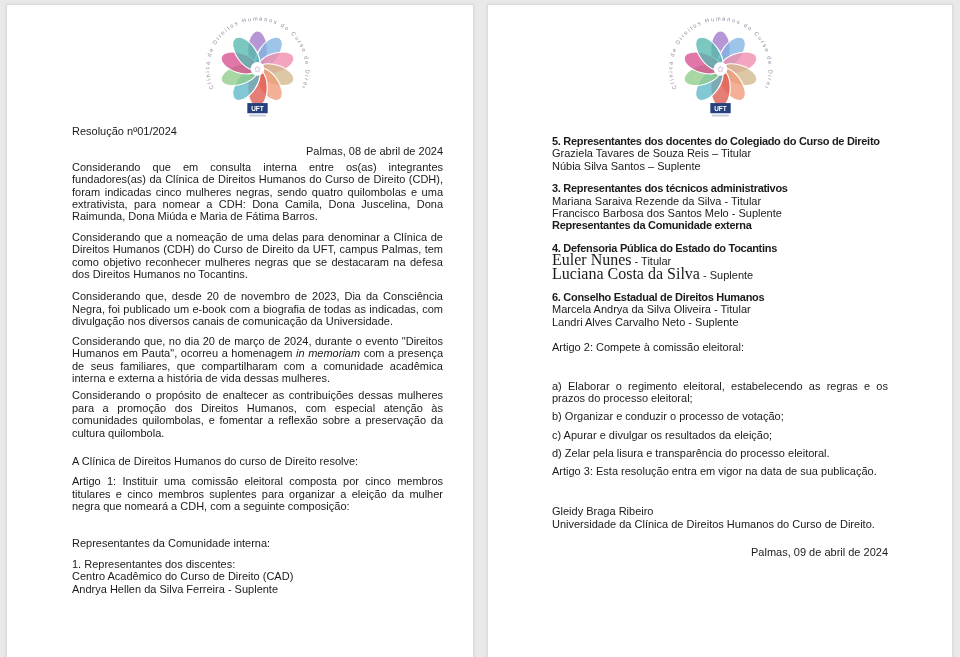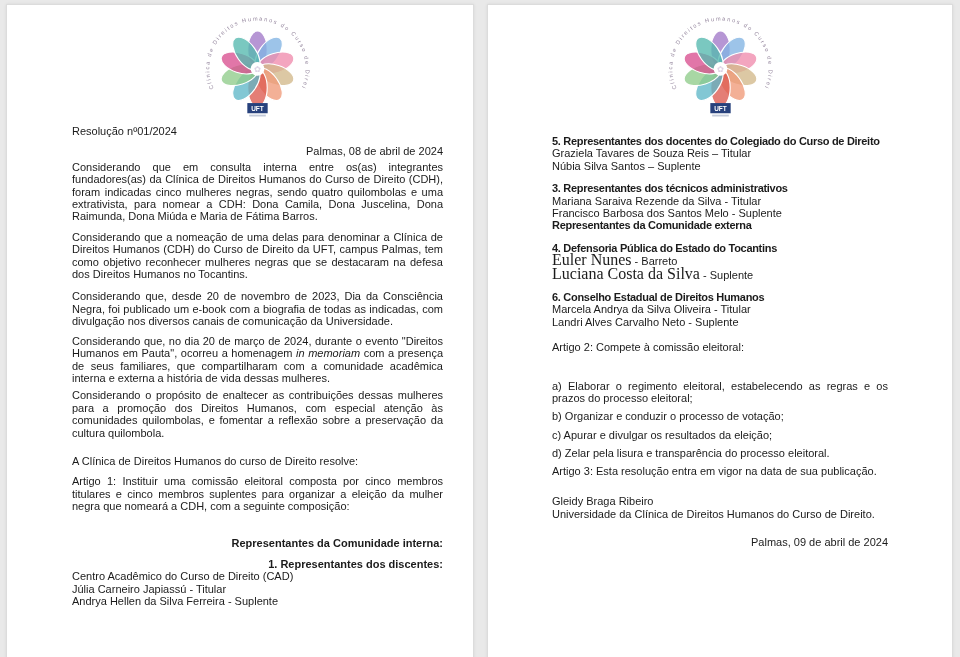--- a/index.html
+++ b/index.html
@@ -116,7 +116,7 @@
   <p class="gh" style="margin-top:0">Representantes da Comunidade externa</p>
 
   <p class="gh" style="margin-top:10px">4. Defensoria Pública do Estado do Tocantins</p>
-  <p><span class="alt">Euler Nunes</span><span> - Barreto</span></p>
+  <p><span class="alt">Euler Nunes</span><span> - Titular</span></p>
   <p><span class="alt">Luciana Costa da Silva</span><span> - Suplente</span></p>
 
   <p class="gh" style="margin-top:10px">6. Conselho Estadual de Direitos Humanos</p>

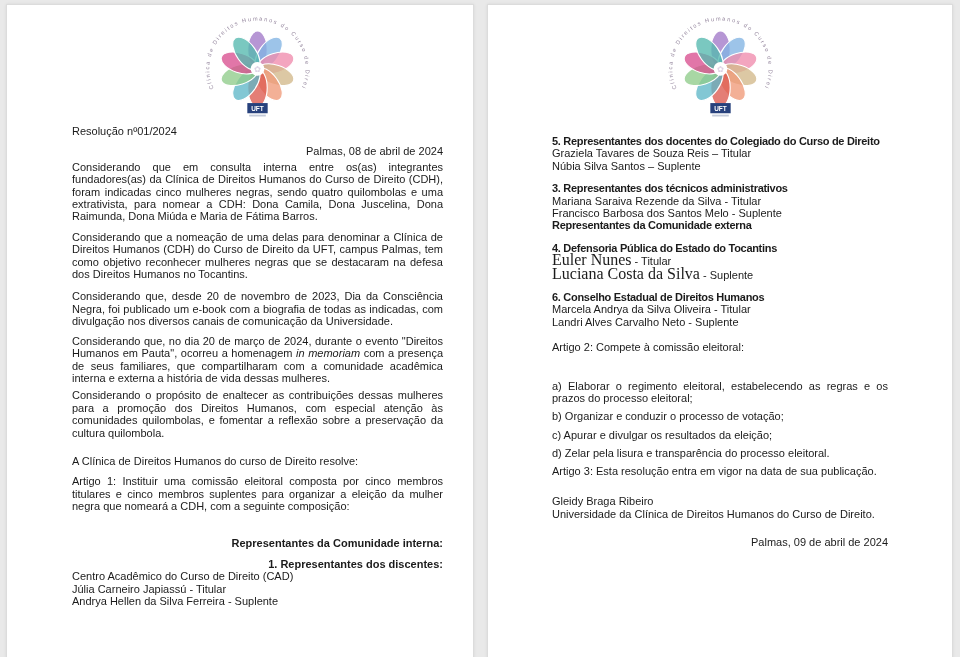--- a/index.html
+++ b/index.html
@@ -132,7 +132,7 @@
 
   <p style="margin-top:5px">Artigo 3: Esta resolução entra em vigor na data de sua publicação.</p>
 
-  <p style="margin-top:18px">Gleidy Braga Ribeiro</p>
+  <p style="margin-top:28px">Gleidy Braga Ribeiro</p>
   <p>Universidade da Clínica de Direitos Humanos do Curso de Direito.</p>
 
   <p class="right" style="margin-top:16px">Palmas, 09 de abril de 2024</p>

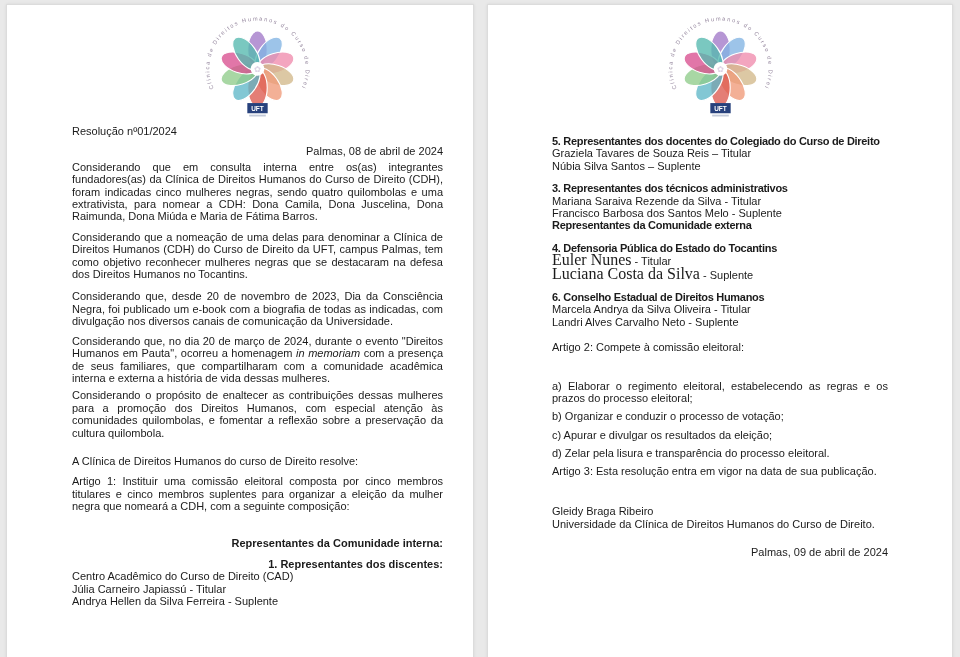--- a/index.html
+++ b/index.html
@@ -19,7 +19,7 @@
   .logo-wrap{text-align:center;padding-top:10px;height:104px;}
   p{margin:0;}
   .just{text-align:justify;}
-  .b{font-weight:bold;text-align:right;}
+  .b{font-weight:normal;}
   .right{text-align:right;}
   .it{font-style:italic;}
   .gh{font-weight:bold;white-space:nowrap;letter-spacing:-0.3px;}

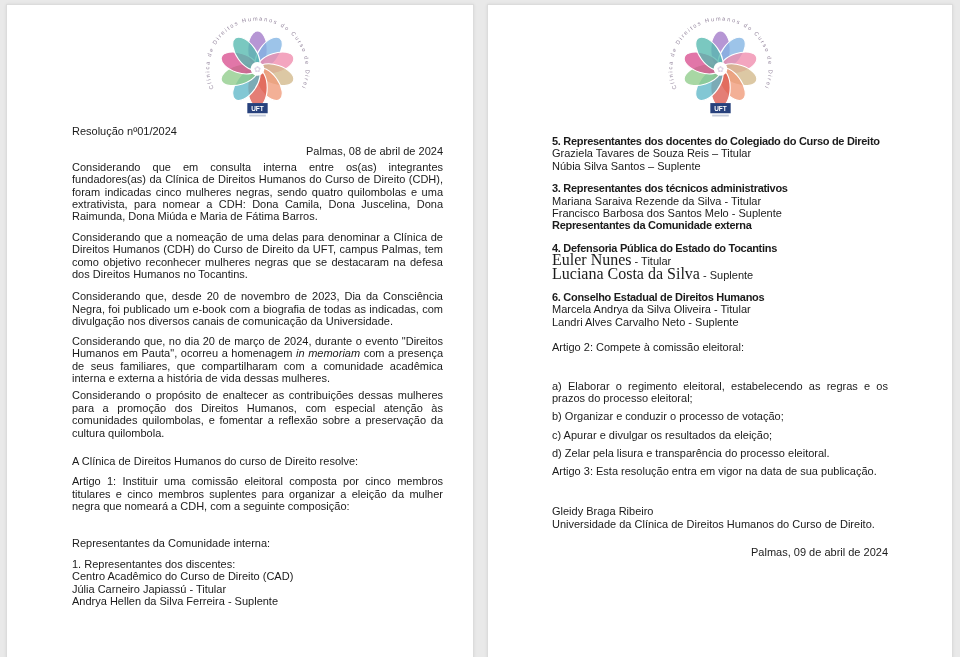--- a/index.html
+++ b/index.html
@@ -72,7 +72,6 @@
   <p class="b" style="margin-top:24px">Representantes da Comunidade interna:</p>
   <p class="b" style="margin-top:9px">1. Representantes dos discentes:</p>
   <p>Centro Acadêmico do Curso de Direito (CAD)</p>
-  <p>Júlia Carneiro Japiassú - Titular</p>
   <p>Andrya Hellen da Silva Ferreira - Suplente</p>
 </div>
 

